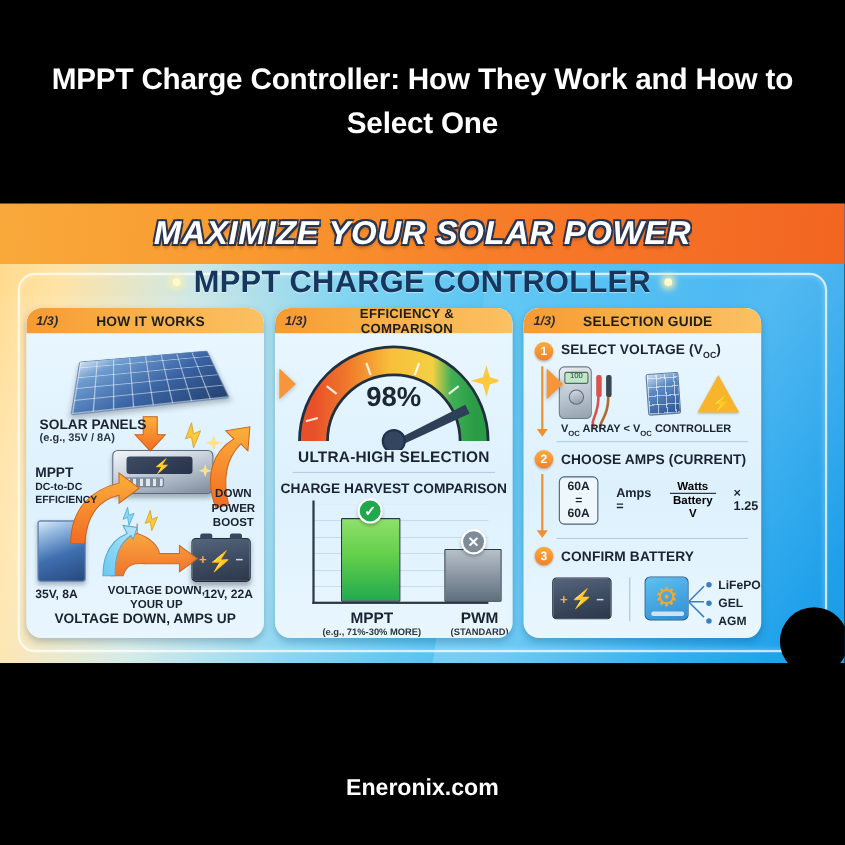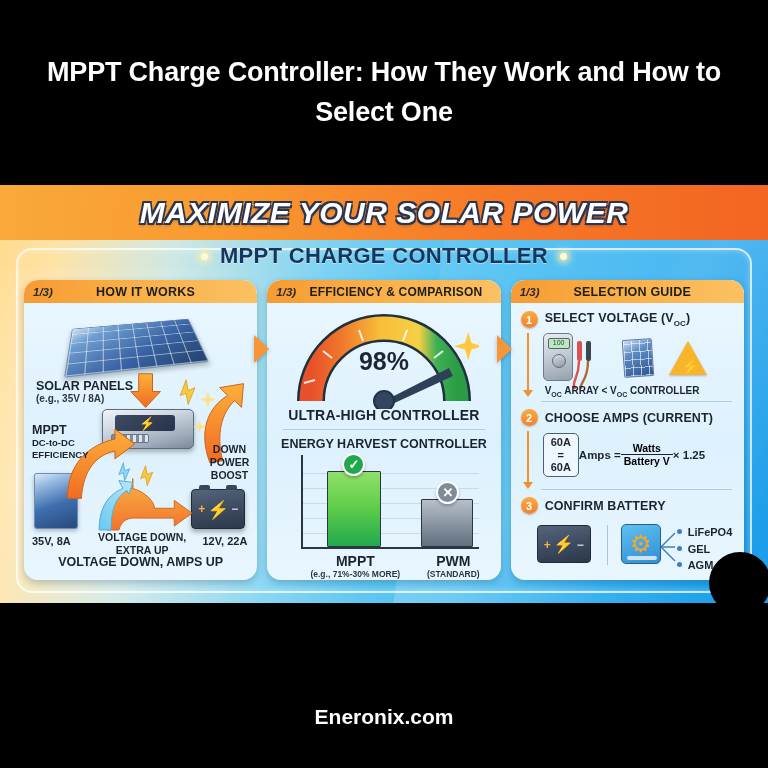--- a/index.html
+++ b/index.html
@@ -66,7 +66,7 @@
     display:flex; align-items:center; justify-content:center; gap:0;
   }
   .subtitle {
-    font-size:22px; font-weight:bold; color:#17365d;
+    font-size:28px; font-weight:bold; color:#17365d;
     letter-spacing:0.3px; padding:0 12px;
     text-shadow:0 1px 1px rgba(255,255,255,.5);
   }

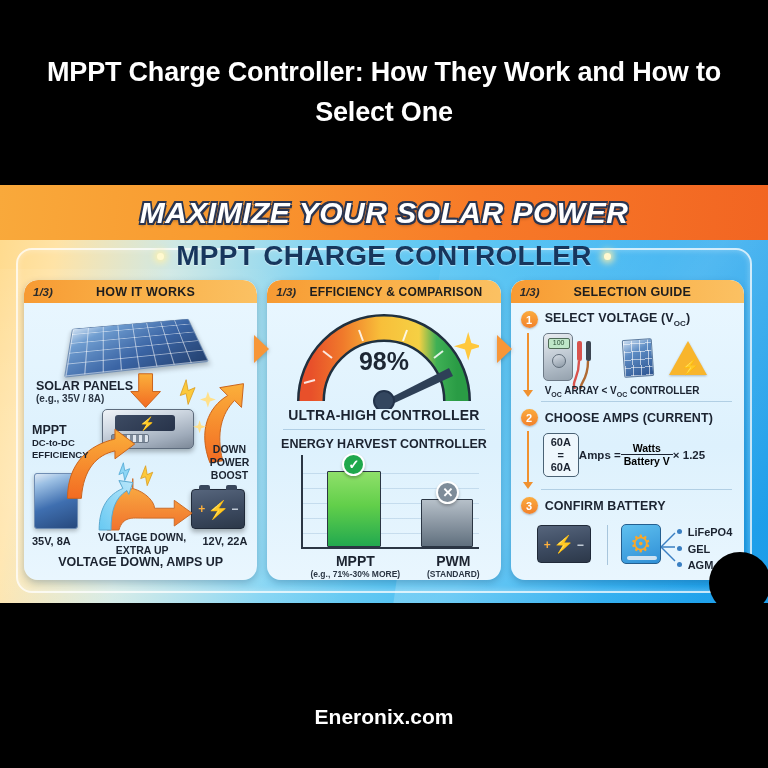--- a/index.html
+++ b/index.html
@@ -77,7 +77,7 @@
 
   
   .panels {
-    position:absolute; left:24px; top:95px; width:720px; height:300px;
+    position:absolute; left:24px; top:95px; width:668px; height:300px;
     display:flex; gap:10px;justify-content:center;
   }
   .panel {

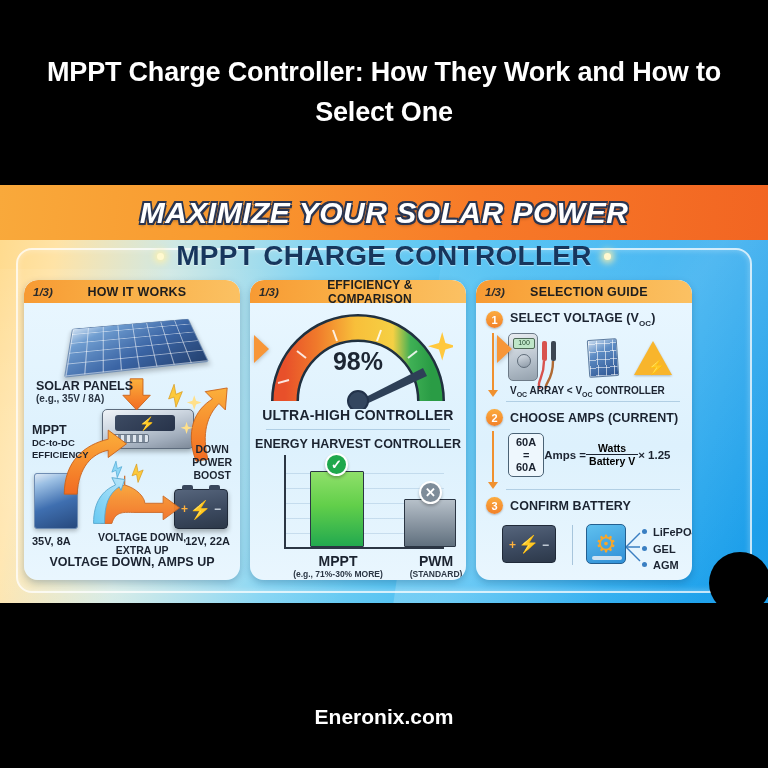--- a/index.html
+++ b/index.html
@@ -454,7 +454,7 @@
             </svg>
           </div>
           <div class="gauge-pct">98%</div>
-          <div class="uhe">ULTRA-HIGH CONTROLLER</div>
+          <div class="uhe">ULTRA-HIGH SELECTION</div>
           <div class="divider"></div>
           <div class="ehc">ENERGY HARVEST CONTROLLER</div>
 

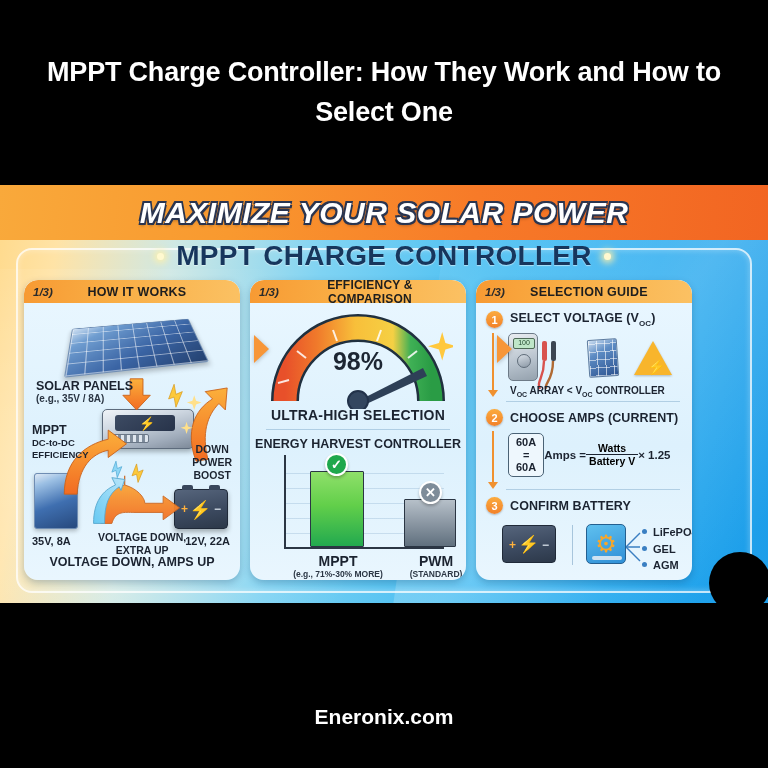--- a/index.html
+++ b/index.html
@@ -456,7 +456,7 @@
           <div class="gauge-pct">98%</div>
           <div class="uhe">ULTRA-HIGH SELECTION</div>
           <div class="divider"></div>
-          <div class="ehc">ENERGY HARVEST CONTROLLER</div>
+          <div class="ehc">CHARGE HARVEST COMPARISON</div>
 
           <div class="chart">
             <div class="chart-grid"></div>

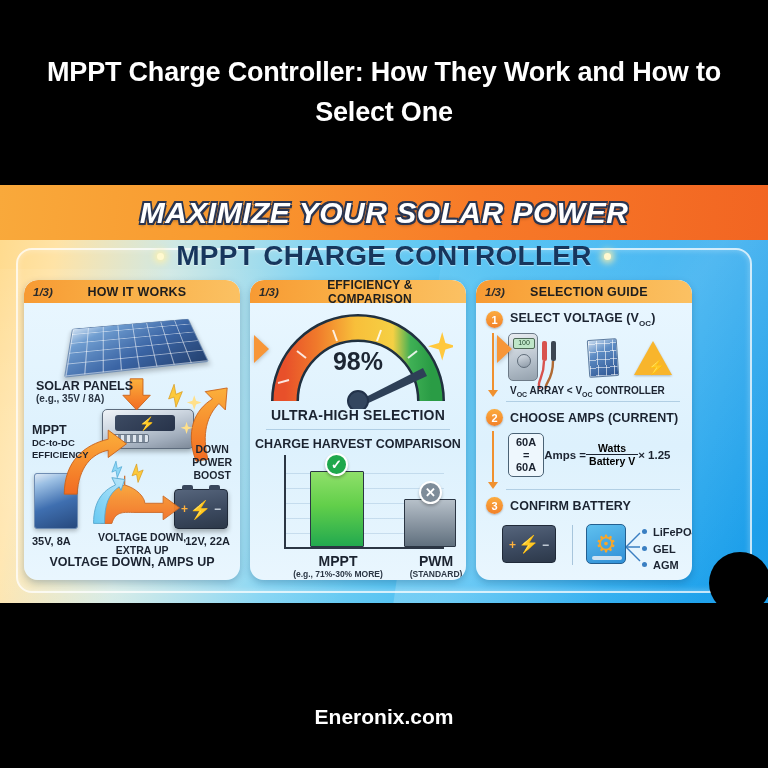--- a/index.html
+++ b/index.html
@@ -254,7 +254,7 @@
     border-left:5px solid transparent; border-right:5px solid transparent;
     border-top:7px solid #f0912f;
   }
-  .formula-row { position:absolute; display:flex; align-items:center; gap:0; }
+  .formula-row { position:absolute; display:flex; align-items:center; gap:16px; }
   .chip {
     border:1.5px solid #4a6275; border-radius:5px; background:#eef7fd;
     padding:2px 7px; text-align:center; font-size:11px; font-weight:bold;

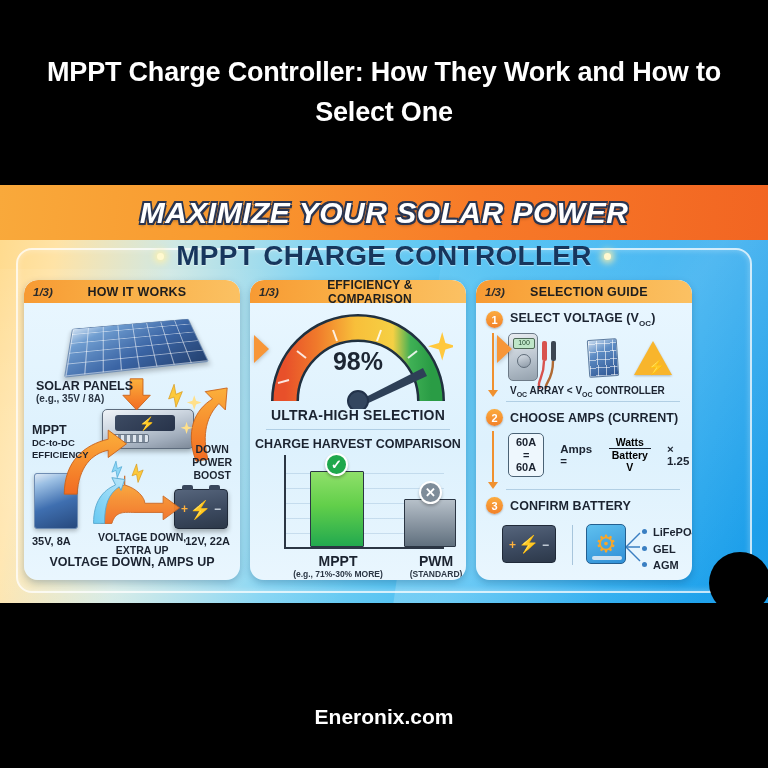--- a/index.html
+++ b/index.html
@@ -414,7 +414,7 @@
 BOOST</div>
           <div class="lab lab-35">35V, 8A</div>
           <div class="lab lab-vdown" style="white-space:pre-line">VOLTAGE DOWN,
-EXTRA UP</div>
+YOUR UP</div>
           <div class="lab lab-12">12V, 22A</div>
           <div class="lab lab-bottom">VOLTAGE DOWN, AMPS UP</div>
         </div>

